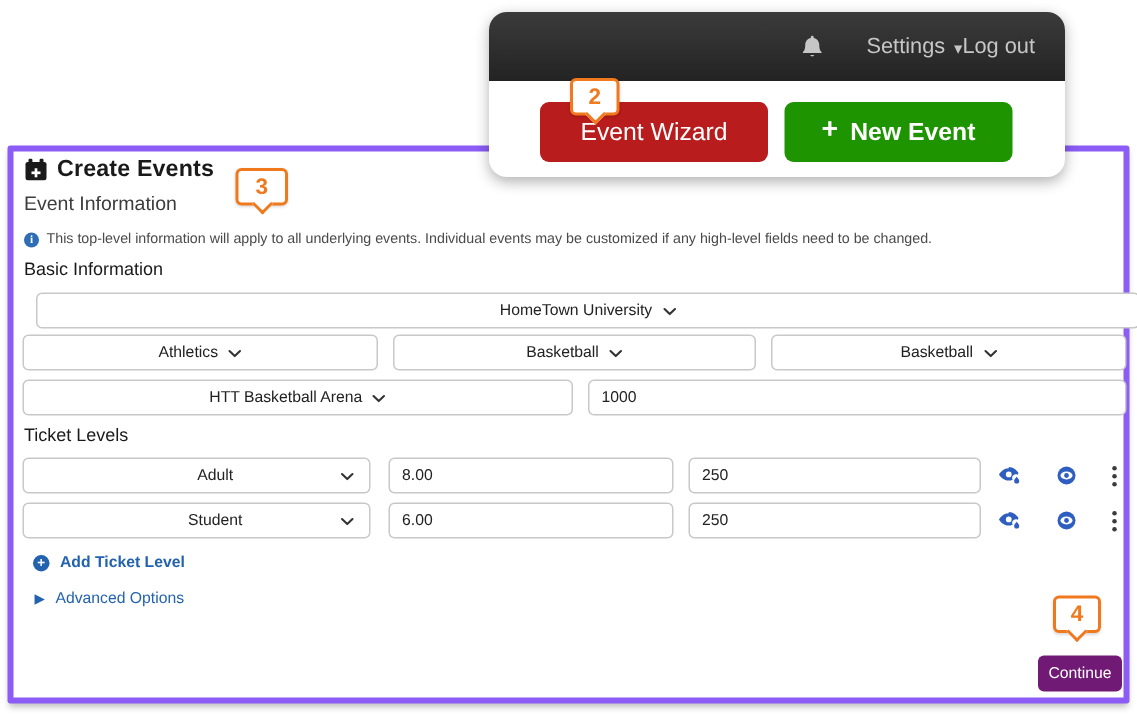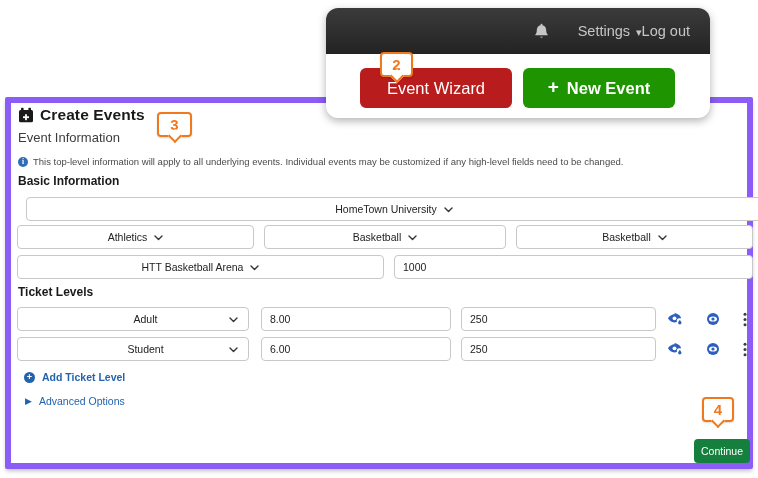--- a/index.html
+++ b/index.html
@@ -8,7 +8,7 @@
 
   
   .main-panel { position:absolute; left:5px; top:97px; width:748px; height:372px;
-    background:#fff; border:6px solid #8b5cf6; border-radius:2px;
+    background:#fff; border:4px solid #8b5cf6; border-radius:2px;
     box-shadow:0 3px 4px -1px rgba(0,0,0,.25); z-index:1; }
 
   .title-row { position:absolute; left:7px; top:3px; display:flex; align-items:center; gap:6px; }

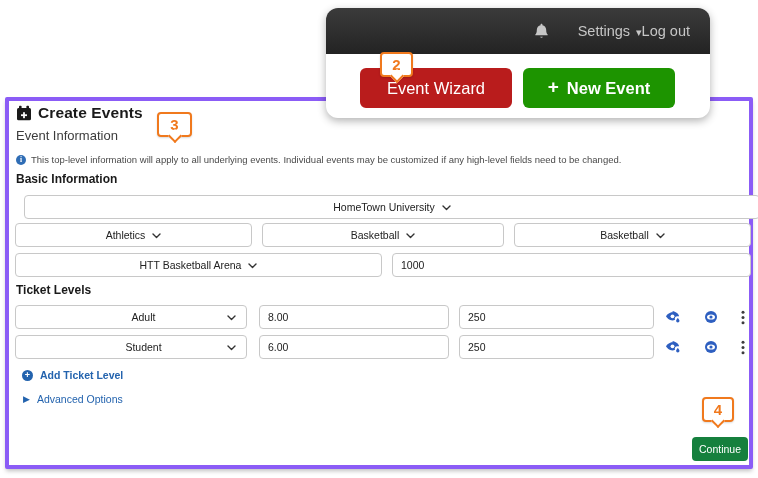--- a/index.html
+++ b/index.html
@@ -22,7 +22,7 @@
     font-size:7.5px; font-weight:bold; display:flex; align-items:center; justify-content:center;
     flex:0 0 auto; font-family:"Liberation Serif", serif; }
 
-  .sec-label { position:absolute; font-size:12px; font-weight:bold; color:#1a1a1a; }
+  .sec-label { position:absolute; font-size:12px; font-weight:normal; color:#1a1a1a; }
   .lbl-basic { left:7px; top:71px; }
   .lbl-tickets { left:7px; top:182px; }
 

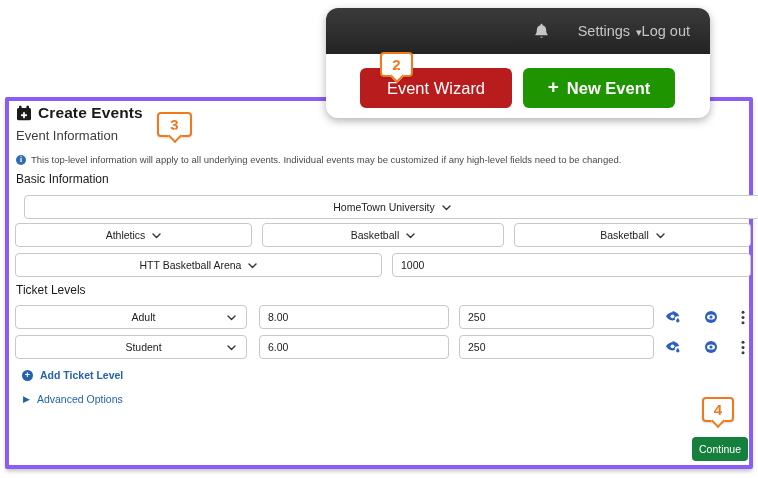--- a/index.html
+++ b/index.html
@@ -60,7 +60,7 @@
   .caret-right { font-size:9px; color:#2363ae; }
 
   .btn-continue { position:absolute; left:683px; top:336px; width:56px; height:24px;
-    background:#15803d; color:#fff; border:none; border-radius:4px; font-size:10.5px;
+    background:#701a75; color:#fff; border:none; border-radius:4px; font-size:10.5px;
     font-family:"Liberation Sans", sans-serif; cursor:pointer; }
 
   

